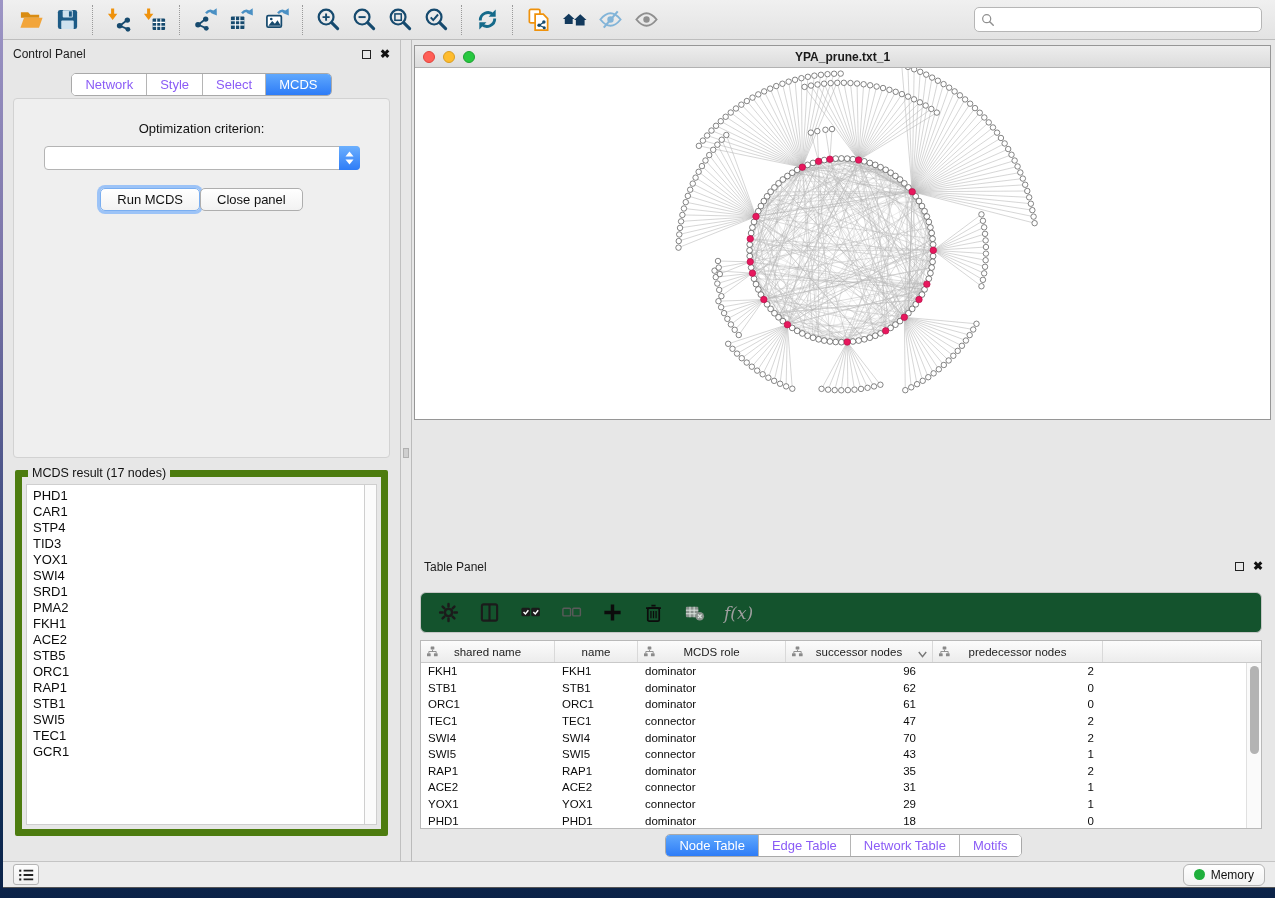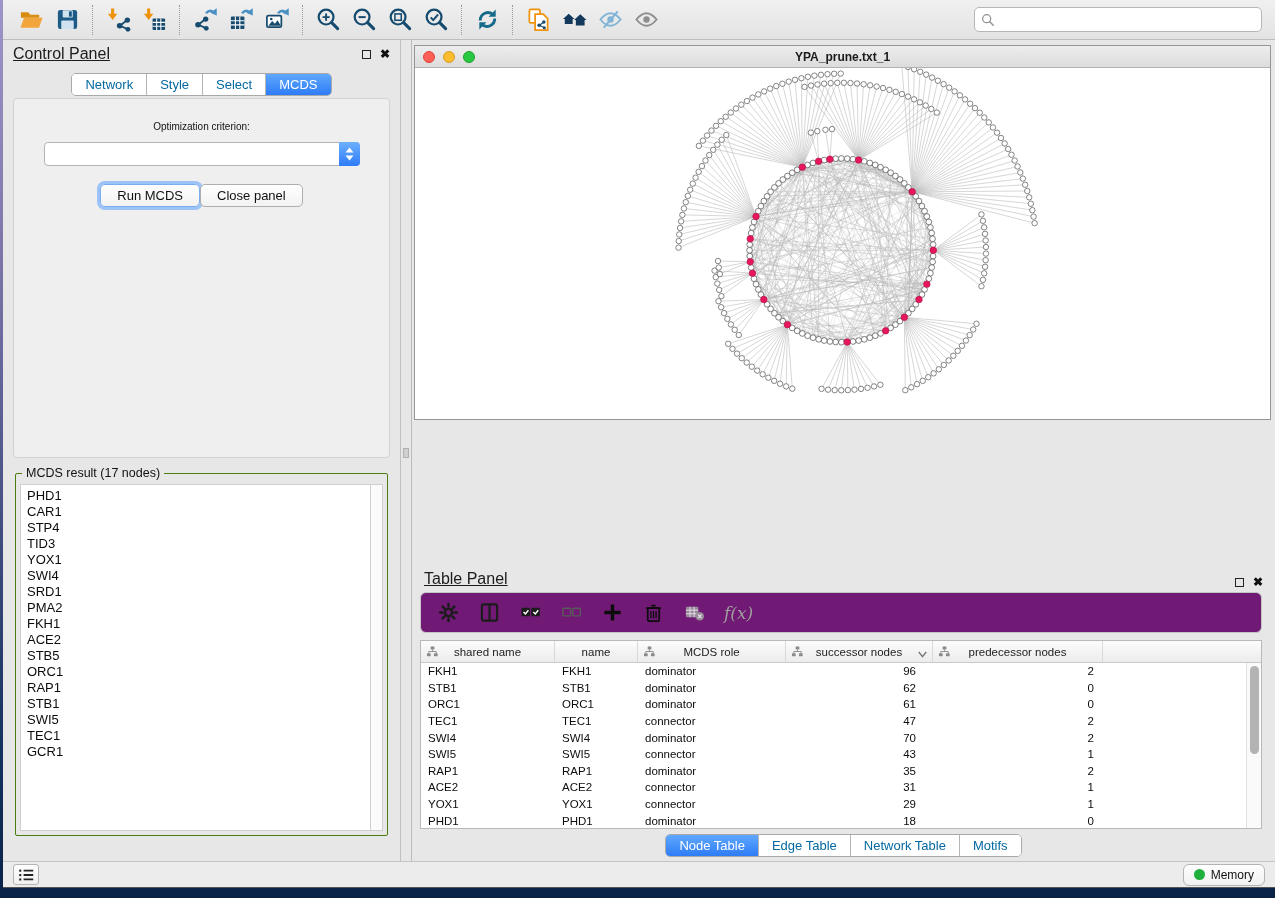--- a/index.html
+++ b/index.html
@@ -25,7 +25,7 @@
   .control-panel { position:absolute; left:0; top:40px; width:398px; bottom:26px;
     background:#e7e7e7; border-right:1px solid #c0c0c0; }
   .cp-header { height:28px; display:flex; align-items:center; padding:0 10px; }
-  .panel-title { font-size:16px; color:#1c1c1c;text-decoration:underline; }
+  .panel-title { font-size:12px; color:#1c1c1c; }
   .win-btns { margin-left:auto; display:flex; gap:9px; align-items:center; }
   .float-btn { width:9px; height:9px; border:1.5px solid #222; display:inline-block; }
   .close-x { font-size:12px; font-weight:bold; color:#111; line-height:1; }

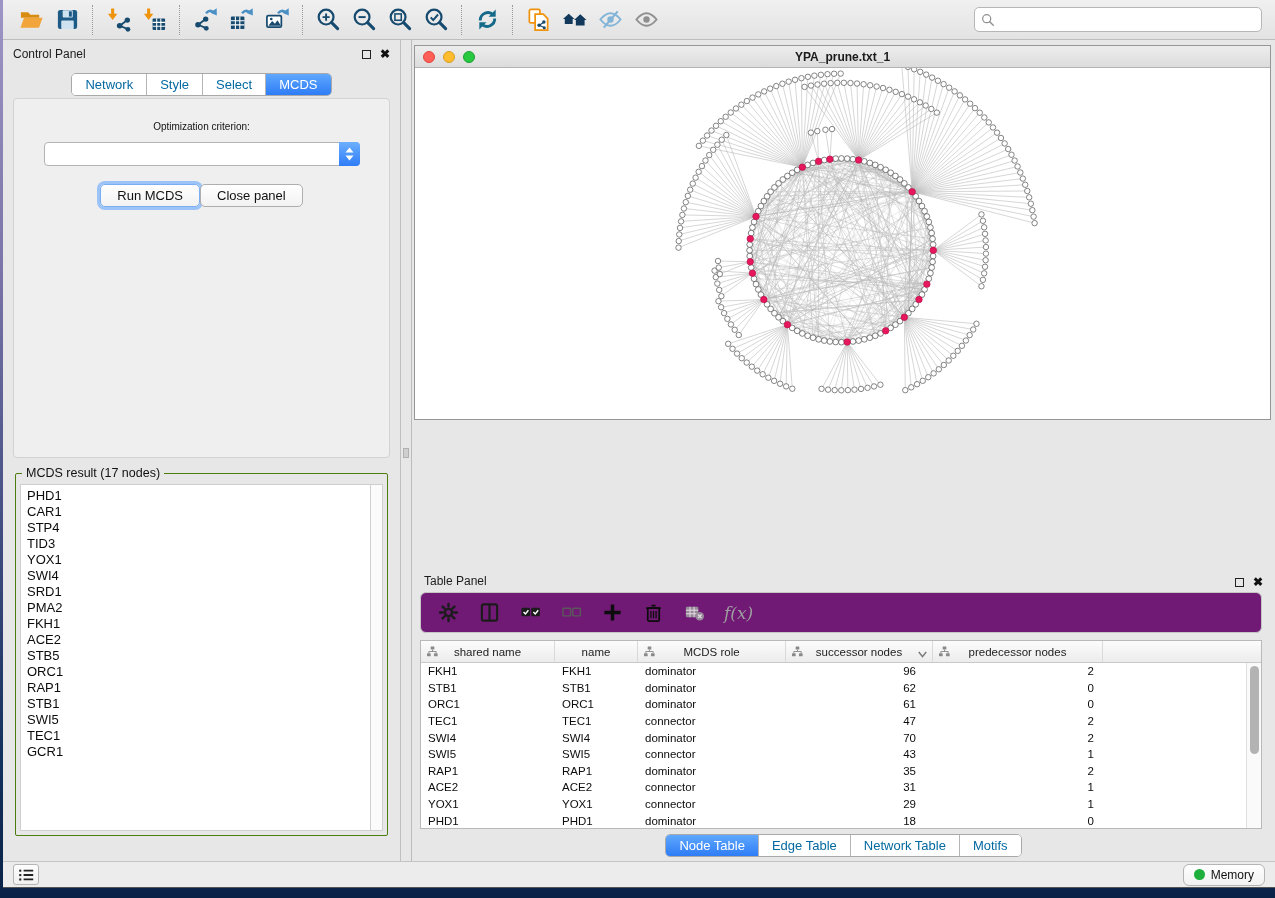--- a/index.html
+++ b/index.html
@@ -31,7 +31,7 @@
   .close-x { font-size:12px; font-weight:bold; color:#111; line-height:1; }
   .cp-tabs { position:absolute; left:0; right:0; top:33px; display:flex; justify-content:center; }
   .seg { display:flex; border:1px solid #a9a9a9; border-radius:5px; overflow:hidden; background:#fff; }
-  .seg .tab { padding:3px 13px; font-size:13px; color:#0369a1; background:#fff; border-right:1px solid #b5b5b5; cursor:default; }
+  .seg .tab { padding:3px 13px; font-size:13px; color:#8b5cf6; background:#fff; border-right:1px solid #b5b5b5; cursor:default; }
   .seg .tab:last-child { border-right:none; }
   .seg .tab.active { background:linear-gradient(#5fa8fd,#2e7cf7); color:#fff; }
   .tab-content { position:absolute; left:10px; right:10px; top:58px; height:360px;

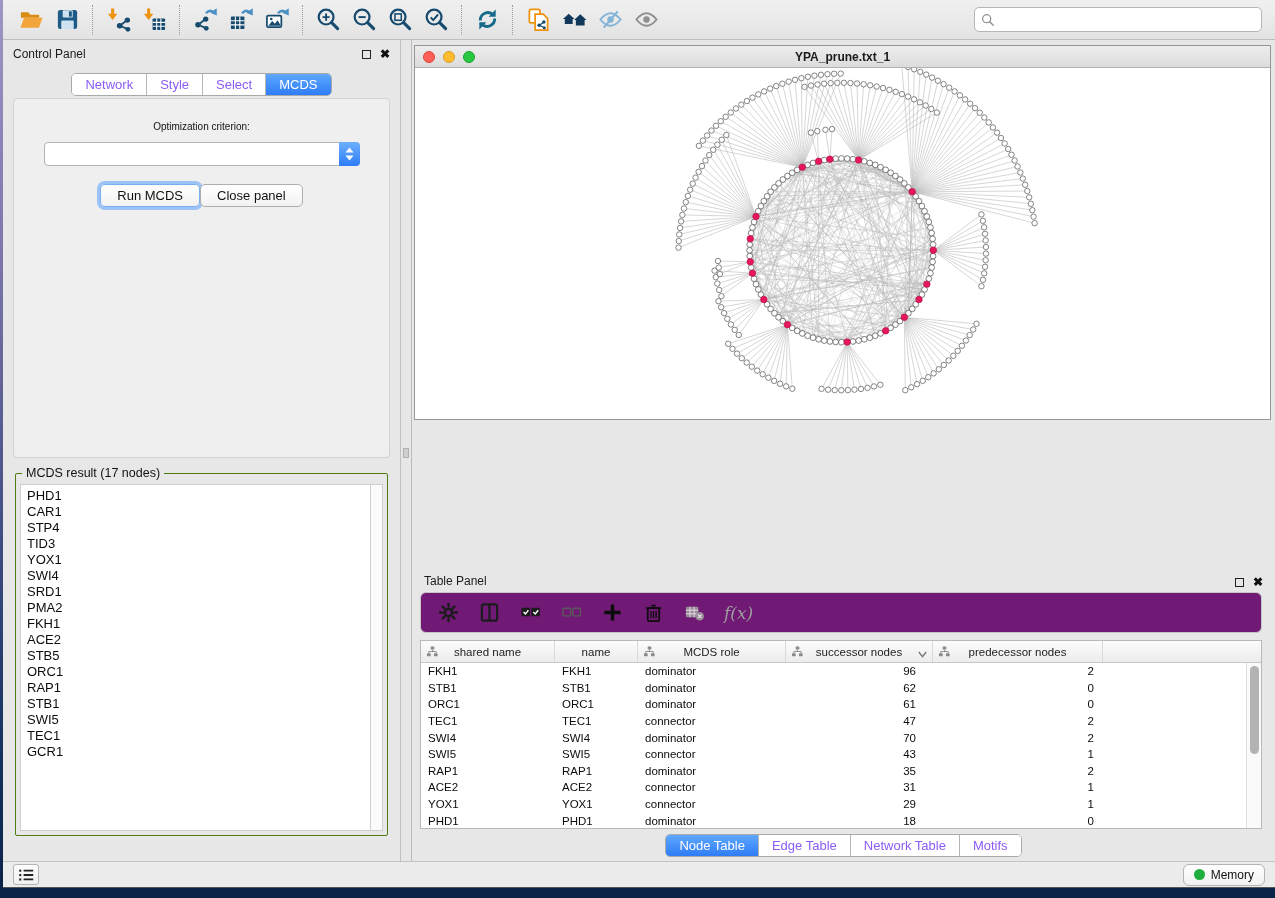--- a/index.html
+++ b/index.html
@@ -36,7 +36,7 @@
   .seg .tab.active { background:linear-gradient(#5fa8fd,#2e7cf7); color:#fff; }
   .tab-content { position:absolute; left:10px; right:10px; top:58px; height:360px;
     background:#efefef; border:1px solid #d2d2d2; border-radius:4px; }
-  .opt-label { text-align:center; margin-top:22px; font-size:10px; color:#111; }
+  .opt-label { text-align:center; margin-top:22px; font-size:13px; color:#111; }
   .select { width:316px; height:24px; margin:10px auto 0; background:#fff; border:1px solid #b4b4b4;
     border-radius:4px; display:flex; align-items:center; position:relative; }
   .select-value { flex:1; text-align:center; font-size:13px; color:#111; padding-right:20px; }

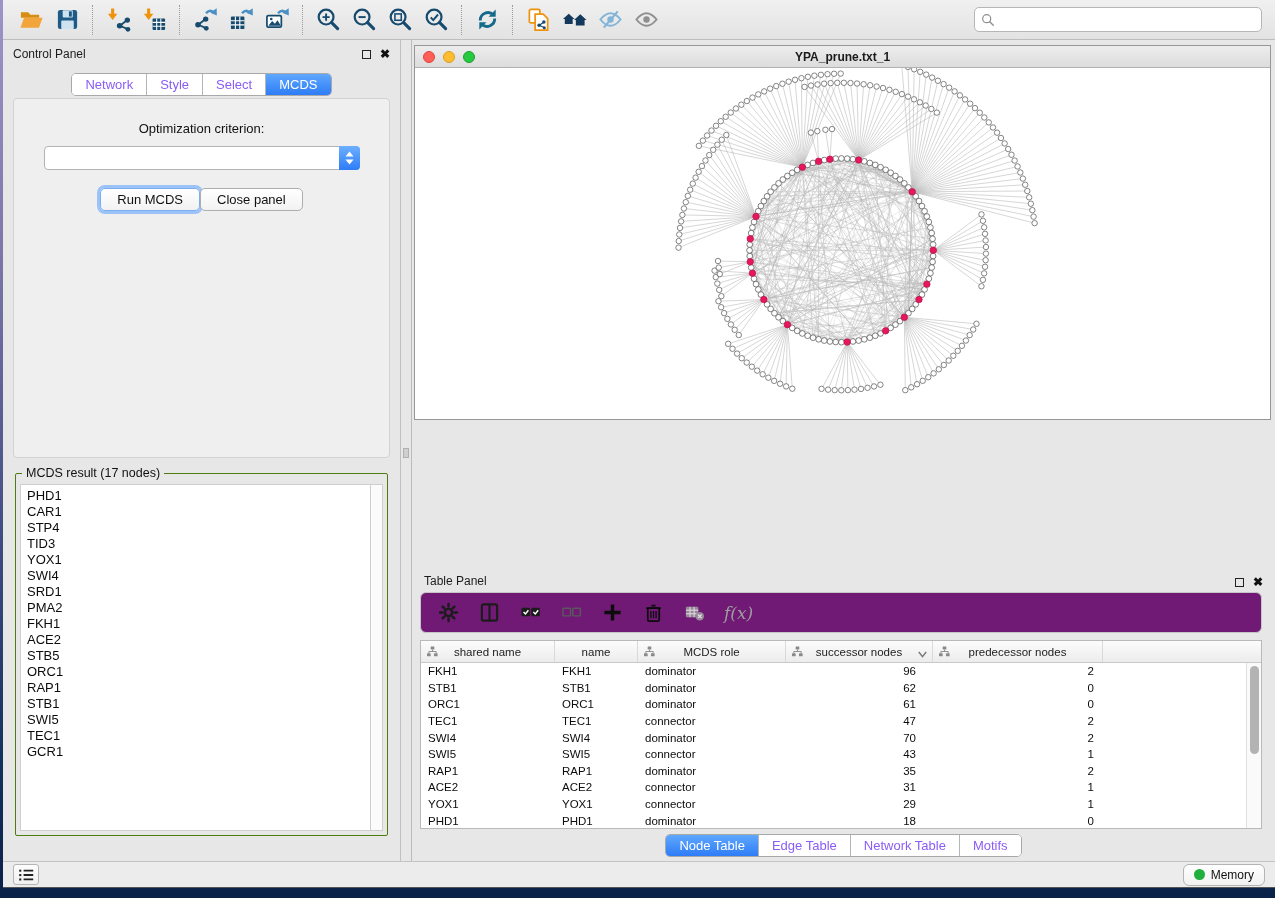--- a/index.html
+++ b/index.html
@@ -47,7 +47,7 @@
     border:1px solid #aeaeae; border-radius:5px; padding:3px 16px; font-family:"Liberation Sans",sans-serif; }
   .mac-btn.focused { box-shadow:0 0 0 3px rgba(110,170,250,.65); border-color:#7aaef0; }
   .result-group { position:absolute; left:12px; right:12px; top:426px; height:370px;
-    border:1px solid #4d7c0f; border-radius:2px; }
+    border:7px solid #4d7c0f; border-radius:2px; }
   .result-group legend { font-size:12.5px; color:#111; margin-left:6px; padding:0 4px; }
   .result-list { position:absolute; left:4px; top:4px; bottom:4px; right:17px; background:#fff;
     border:1px solid #cfcfcf; border-right:none; overflow:hidden; padding:3px 0 0 6px; }

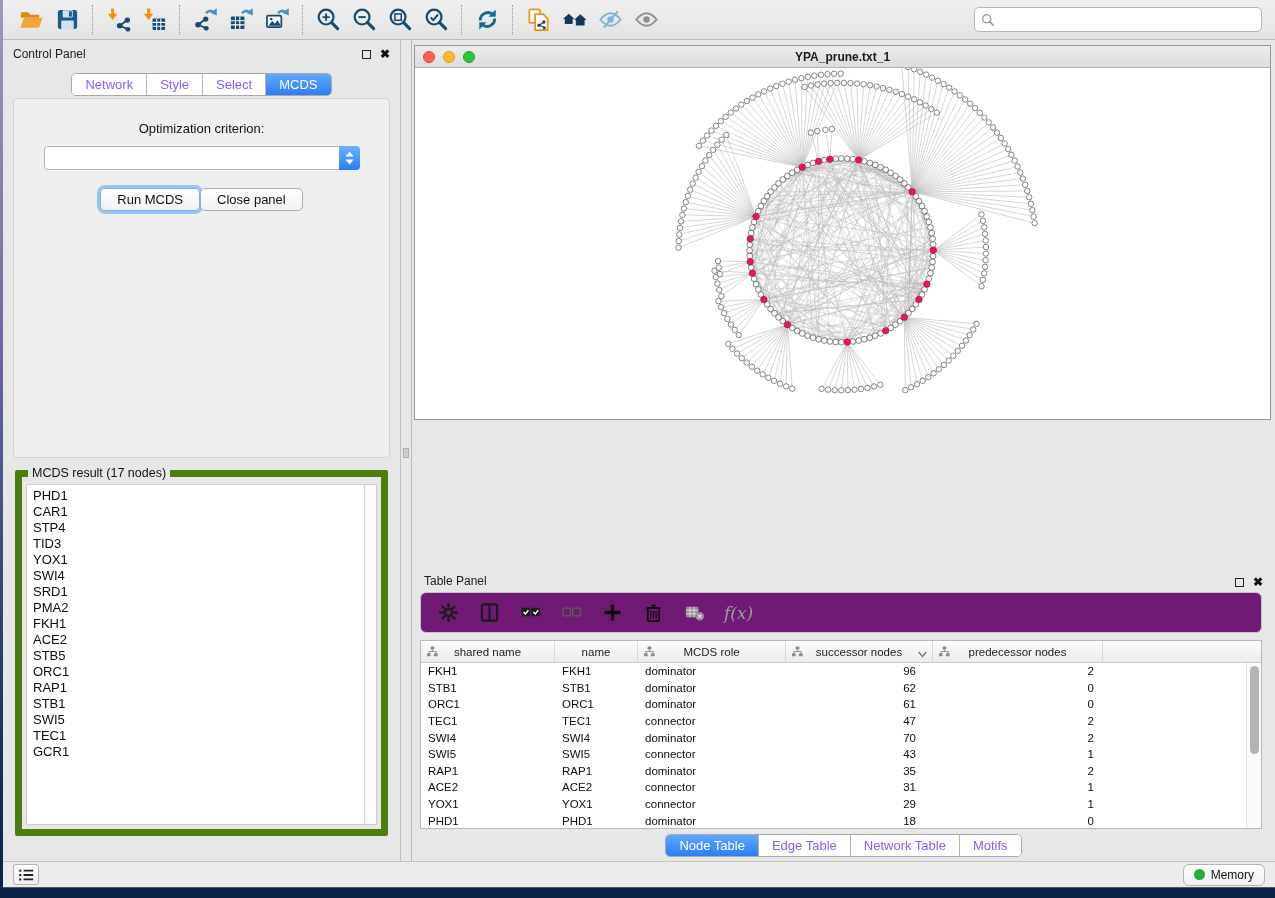--- a/index.html
+++ b/index.html
@@ -74,7 +74,7 @@
 
   
   .table-panel { position:absolute; left:0; right:0; top:520px; bottom:0; }
-  .tp-header { height:28px; display:flex; align-items:flex-end; padding:0 12px;gap:39px; }
+  .tp-header { height:28px; display:flex; align-items:flex-start; padding:0 12px;gap:39px; }
   .tp-toolbar { position:absolute; left:8px; right:13px; top:32px; height:41px; background:#701a75;
     border:1px solid #c6c6c6; border-radius:6px; display:flex; align-items:center; gap:19px; padding-left:16px; }
   .tpi { width:22px; height:22px; display:flex; align-items:center; justify-content:center; background:none; border:none; }

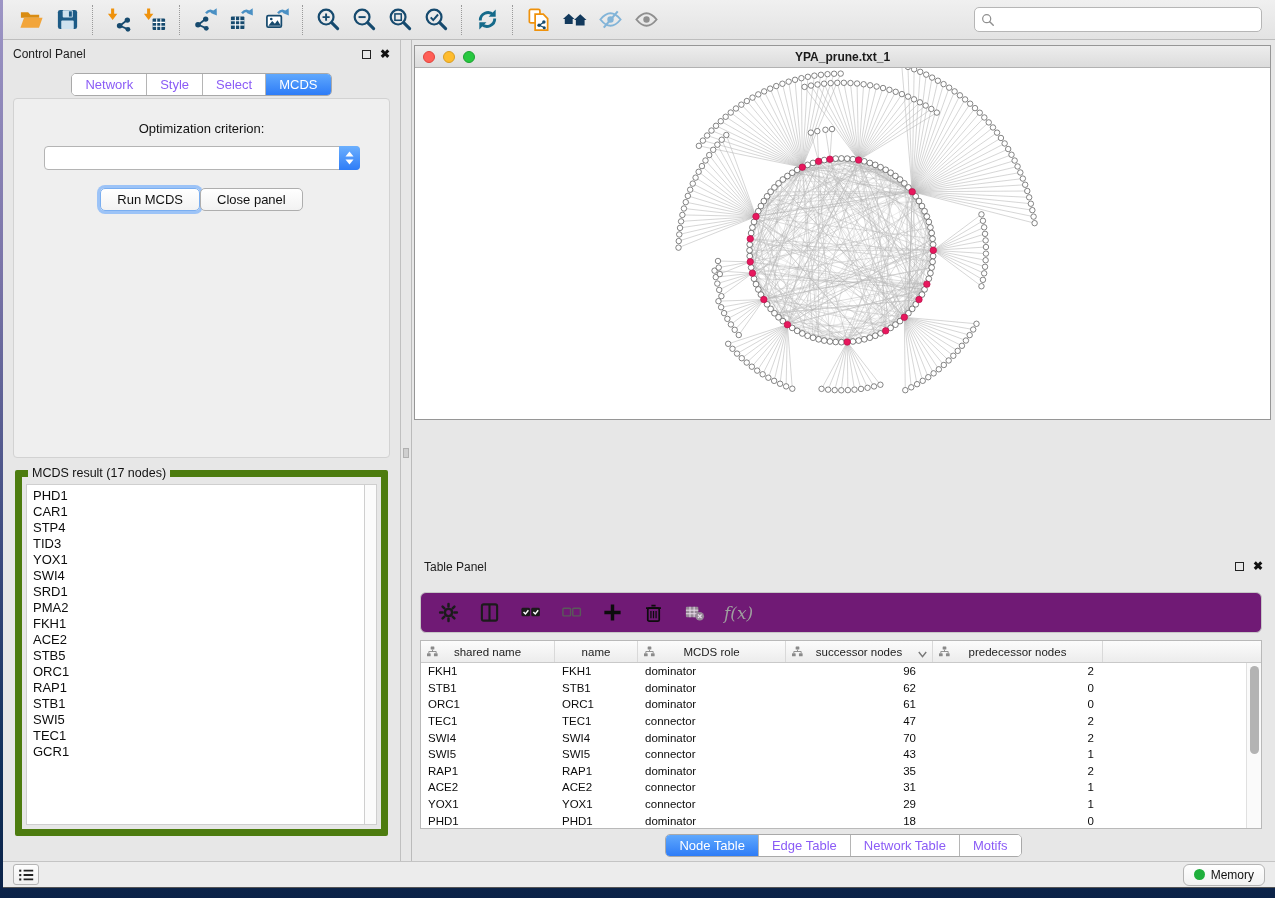--- a/index.html
+++ b/index.html
@@ -75,7 +75,7 @@
   
   .table-panel { position:absolute; left:0; right:0; top:520px; bottom:0; }
   .tp-header { height:28px; display:flex; align-items:flex-start; padding:0 12px;gap:39px; }
-  .tp-toolbar { position:absolute; left:8px; right:13px; top:32px; height:41px; background:#701a75;
+  .tp-toolbar { position:absolute; left:8px; right:13px; top:32px; height:41px; background:#14532d;
     border:1px solid #c6c6c6; border-radius:6px; display:flex; align-items:center; gap:19px; padding-left:16px; }
   .tpi { width:22px; height:22px; display:flex; align-items:center; justify-content:center; background:none; border:none; }
   .tpi svg { width:21px; height:21px; }

